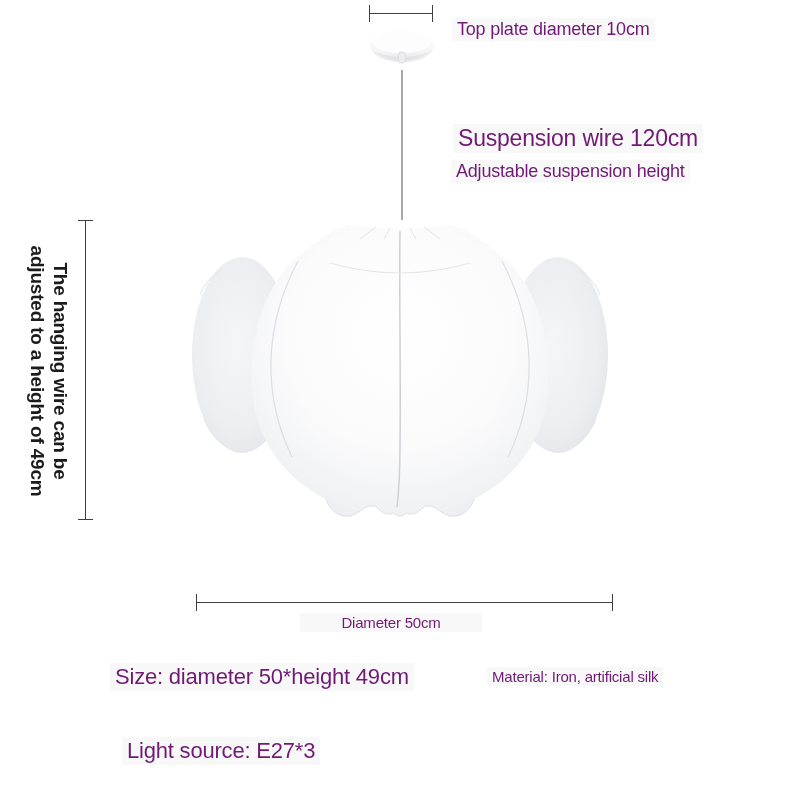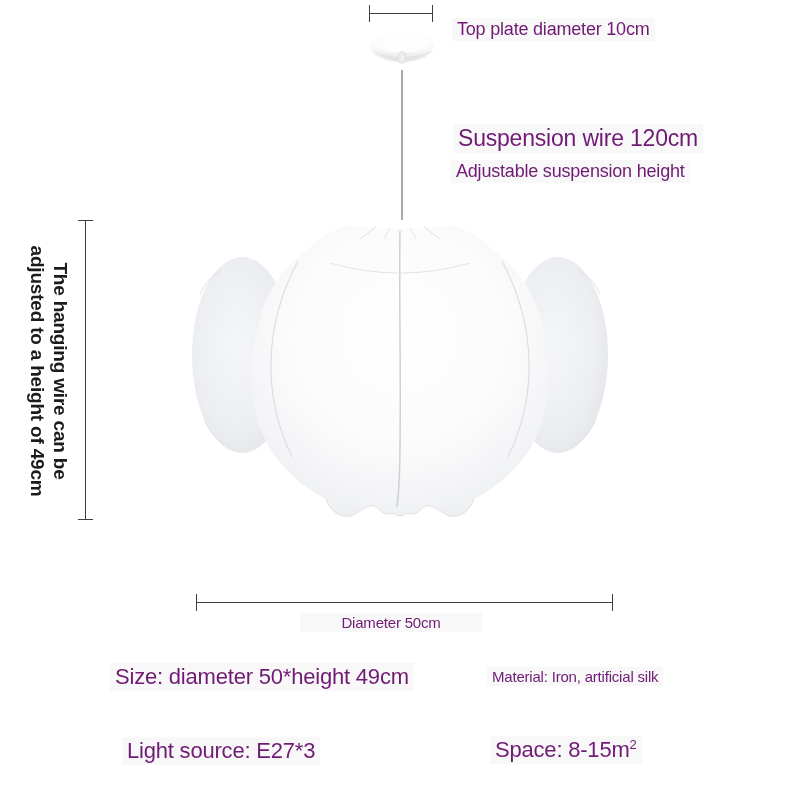--- a/index.html
+++ b/index.html
@@ -151,7 +151,6 @@
   <div class="lbl lbl-size">Size: diameter 50*height 49cm</div>
   <div class="lbl lbl-material">Material: Iron, artificial silk</div>
   <div class="lbl lbl-light">Light source: E27*3</div>
-  <div class="lbl lbl-space"><span>Space: 8-15m</span><sup>2</sup></div>
 
 </div>
 

